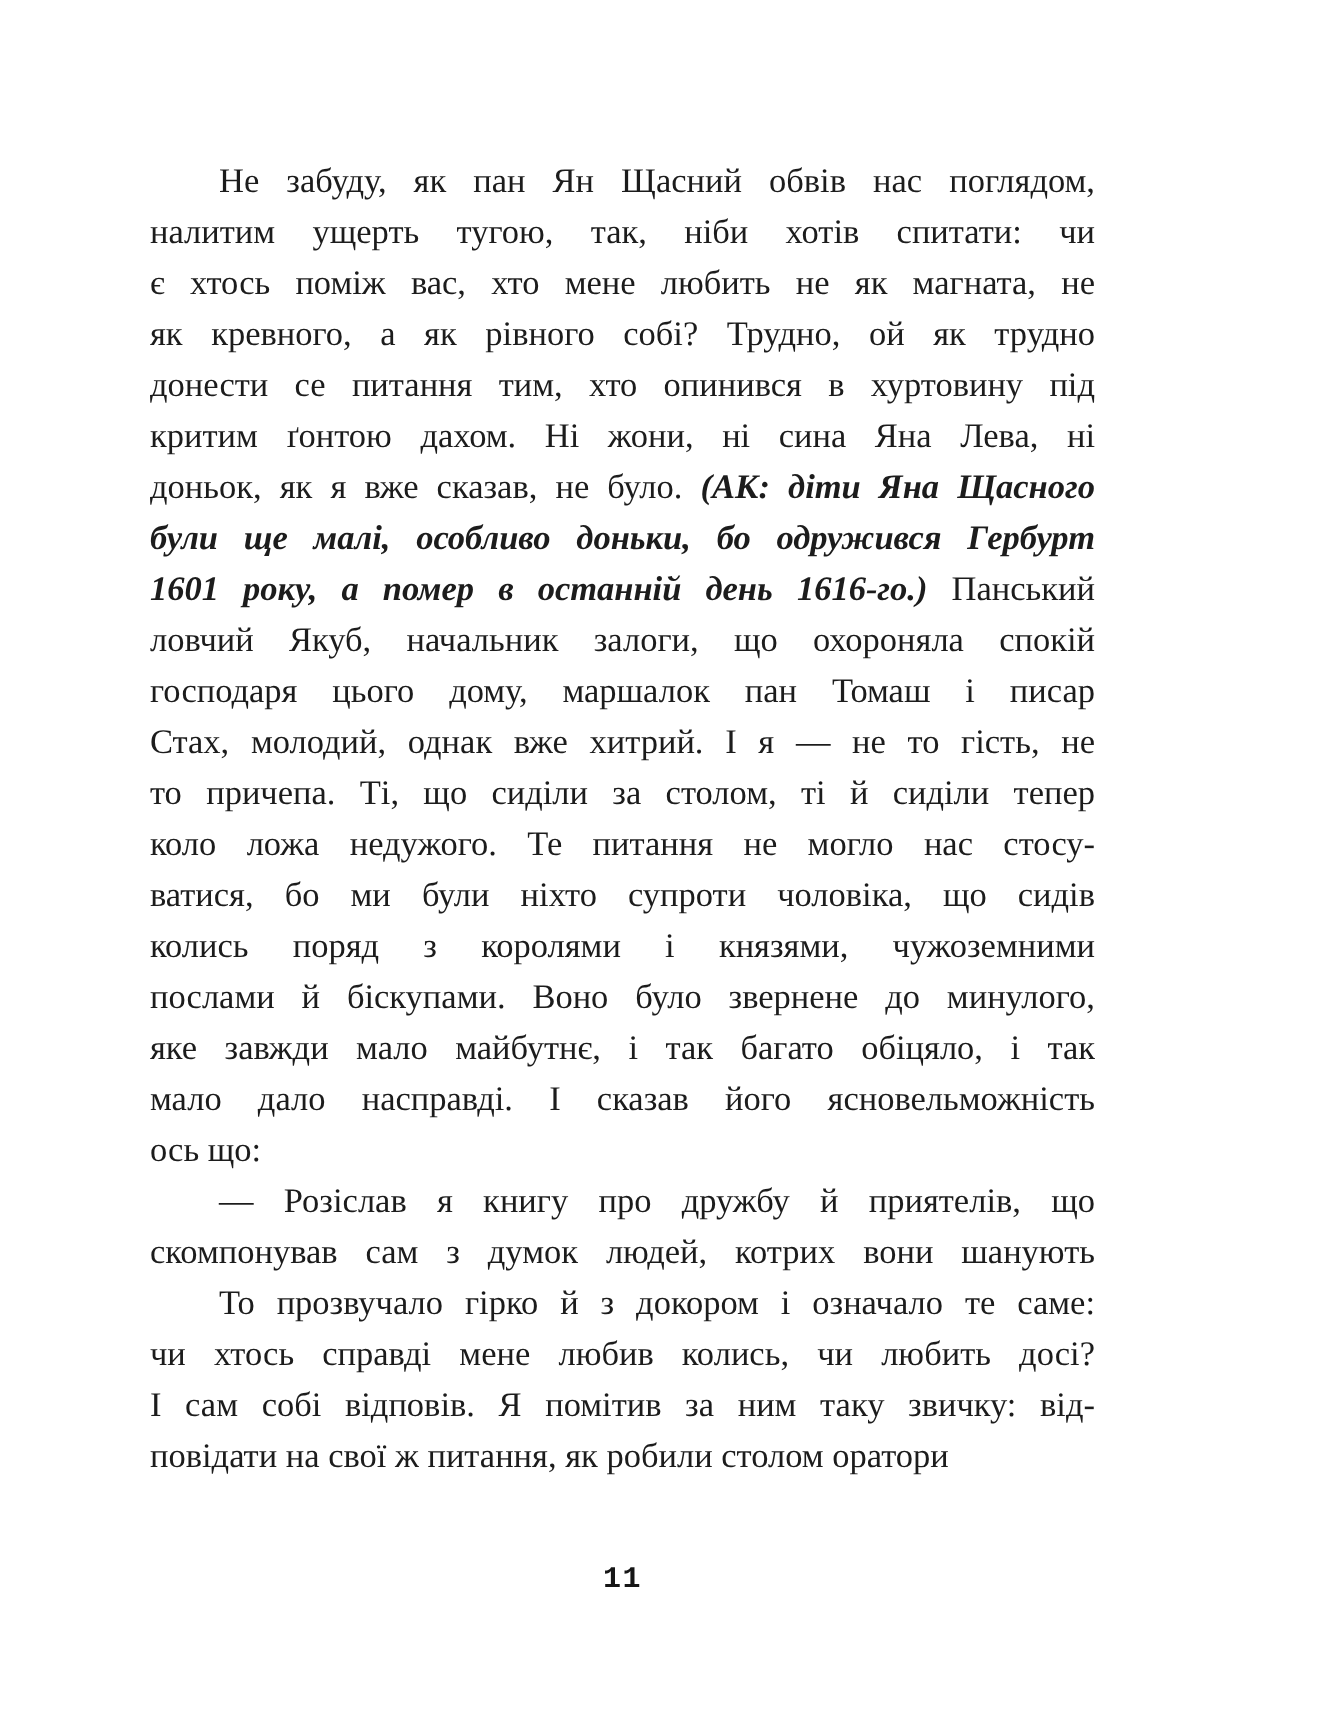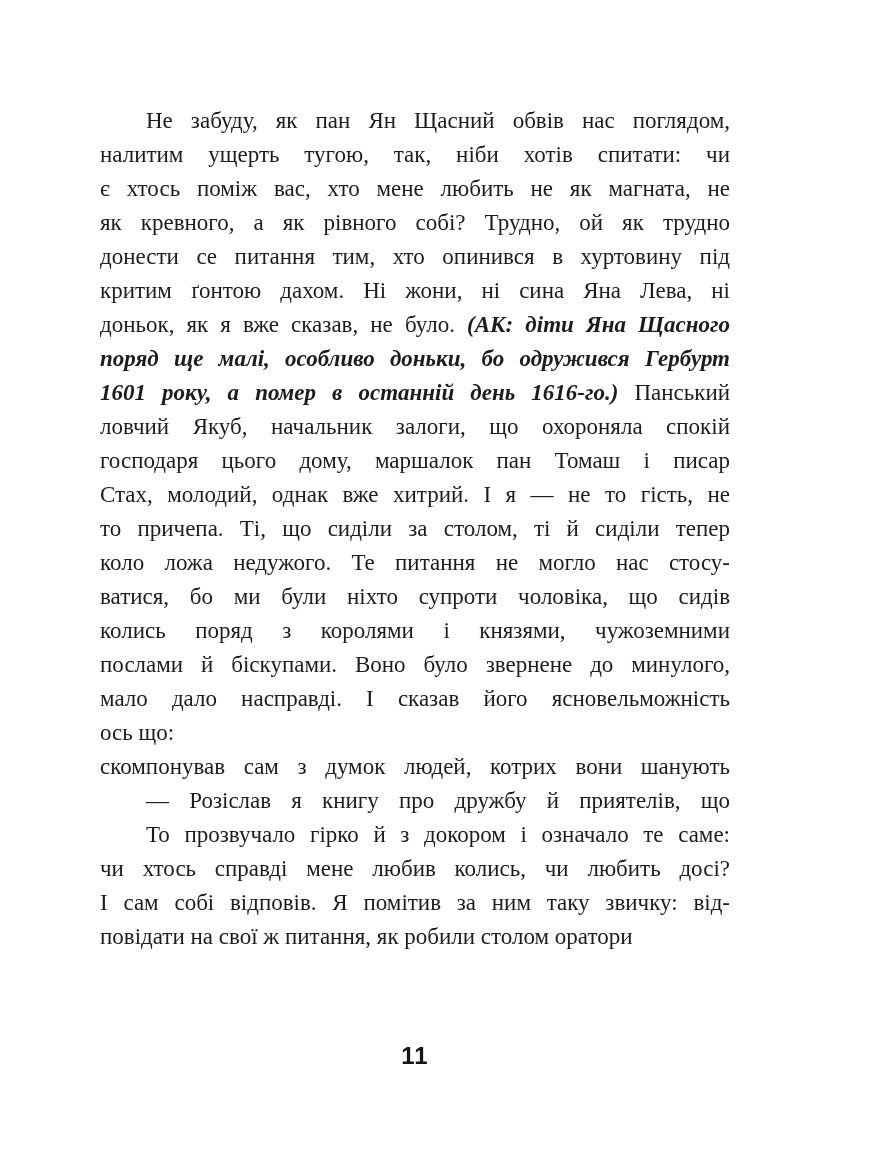--- a/index.html
+++ b/index.html
@@ -66,7 +66,7 @@
         <div class="line"><span class="regular">донести се питання тим, хто опинився в хуртовину під</span></div>
         <div class="line"><span class="regular">критим ґонтою дахом. Ні жони, ні сина Яна Лева, ні</span></div>
         <div class="line"><span class="regular">доньок, як я вже сказав, не було. </span><span class="italic">(АК: діти Яна Щасного</span></div>
-        <div class="line"><span class="italic">поряд ще малі, особливо доньки, бо одружився Гербурт</span></div>
+        <div class="line"><span class="italic">були ще малі, особливо доньки, бо одружився Гербурт</span></div>
         <div class="line"><span class="italic">1601 року, а помер в останній день 1616-го.)</span><span class="regular"> Панський</span></div>
         <div class="line"><span class="regular">ловчий Якуб, начальник залоги, що охороняла спокій</span></div>
         <div class="line"><span class="regular">господаря цього дому, маршалок пан Томаш і писар</span></div>

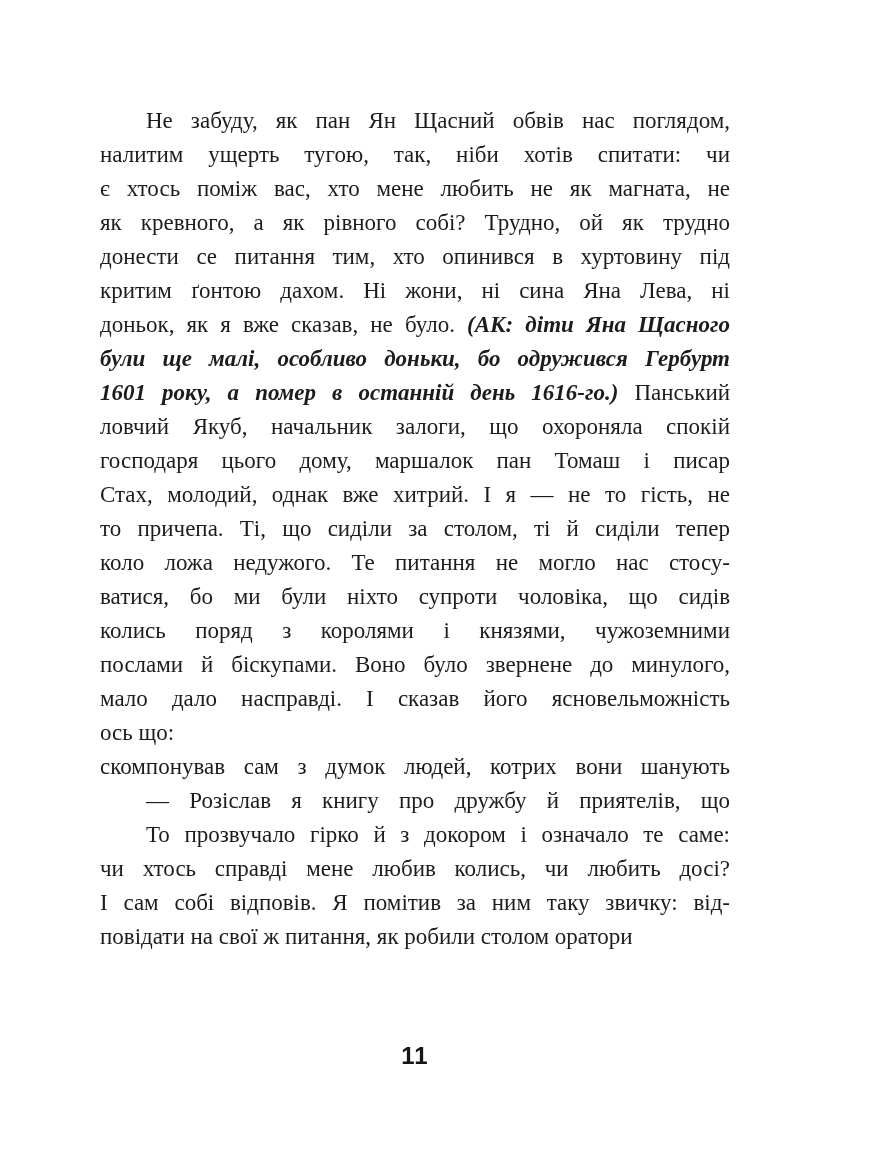--- a/index.html
+++ b/index.html
@@ -76,6 +76,7 @@
         <div class="line"><span class="regular">ватися, бо ми були ніхто супроти чоловіка, що сидів</span></div>
         <div class="line"><span class="regular">колись поряд з королями і князями, чужоземними</span></div>
         <div class="line"><span class="regular">послами й біскупами. Воно було звернене до минулого,</span></div>
+        <div class="line"><span class="regular">яке завжди мало майбутнє, і так багато обіцяло, і так</span></div>
         <div class="line"><span class="regular">мало дало насправді. І сказав його ясновельможність</span></div>
         <div class="line last"><span class="regular">ось що:</span></div>
       </div>

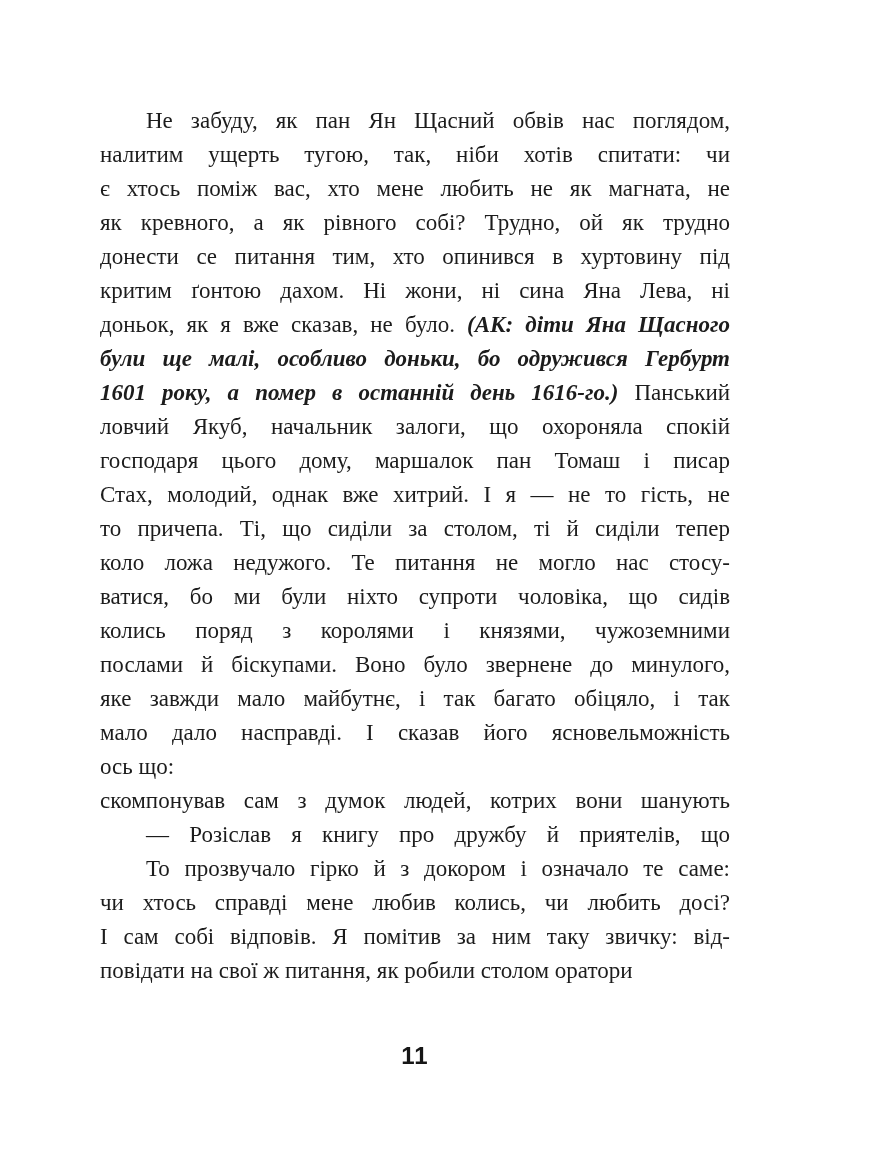--- a/index.html
+++ b/index.html
@@ -81,8 +81,8 @@
         <div class="line last"><span class="regular">ось що:</span></div>
       </div>
       <div class="paragraph">
+        <div class="line indent"><span class="regular">— Розіслав я книгу про дружбу й приятелів, що</span></div>
         <div class="line"><span class="regular">скомпонував сам з думок людей, котрих вони шанують</span></div>
-        <div class="line indent"><span class="regular">— Розіслав я книгу про дружбу й приятелів, що</span></div>
       </div>
       <div class="paragraph">
         <div class="line indent"><span class="regular">То прозвучало гірко й з докором і означало те саме:</span></div>

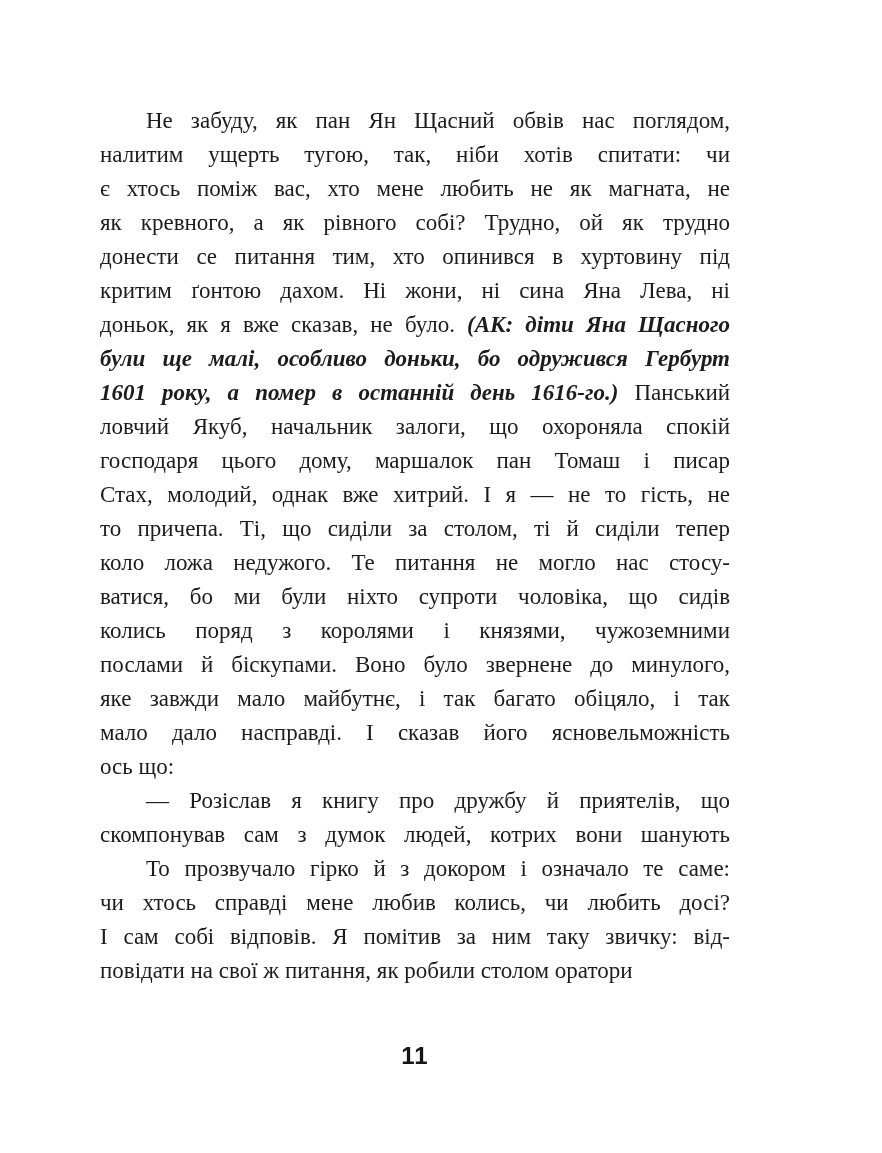--- a/index.html
+++ b/index.html
@@ -46,9 +46,9 @@
     top: 1042px;
     width: 630px;
     text-align: center;
-    font-family: Liberation Sans, sans-serif;
+    font-family: Liberation Mono, monospace;
     font-weight: bold;
-    font-size: 24px;
+    font-size: 20px;
     color: #161616;
     letter-spacing: 1px;
   }

